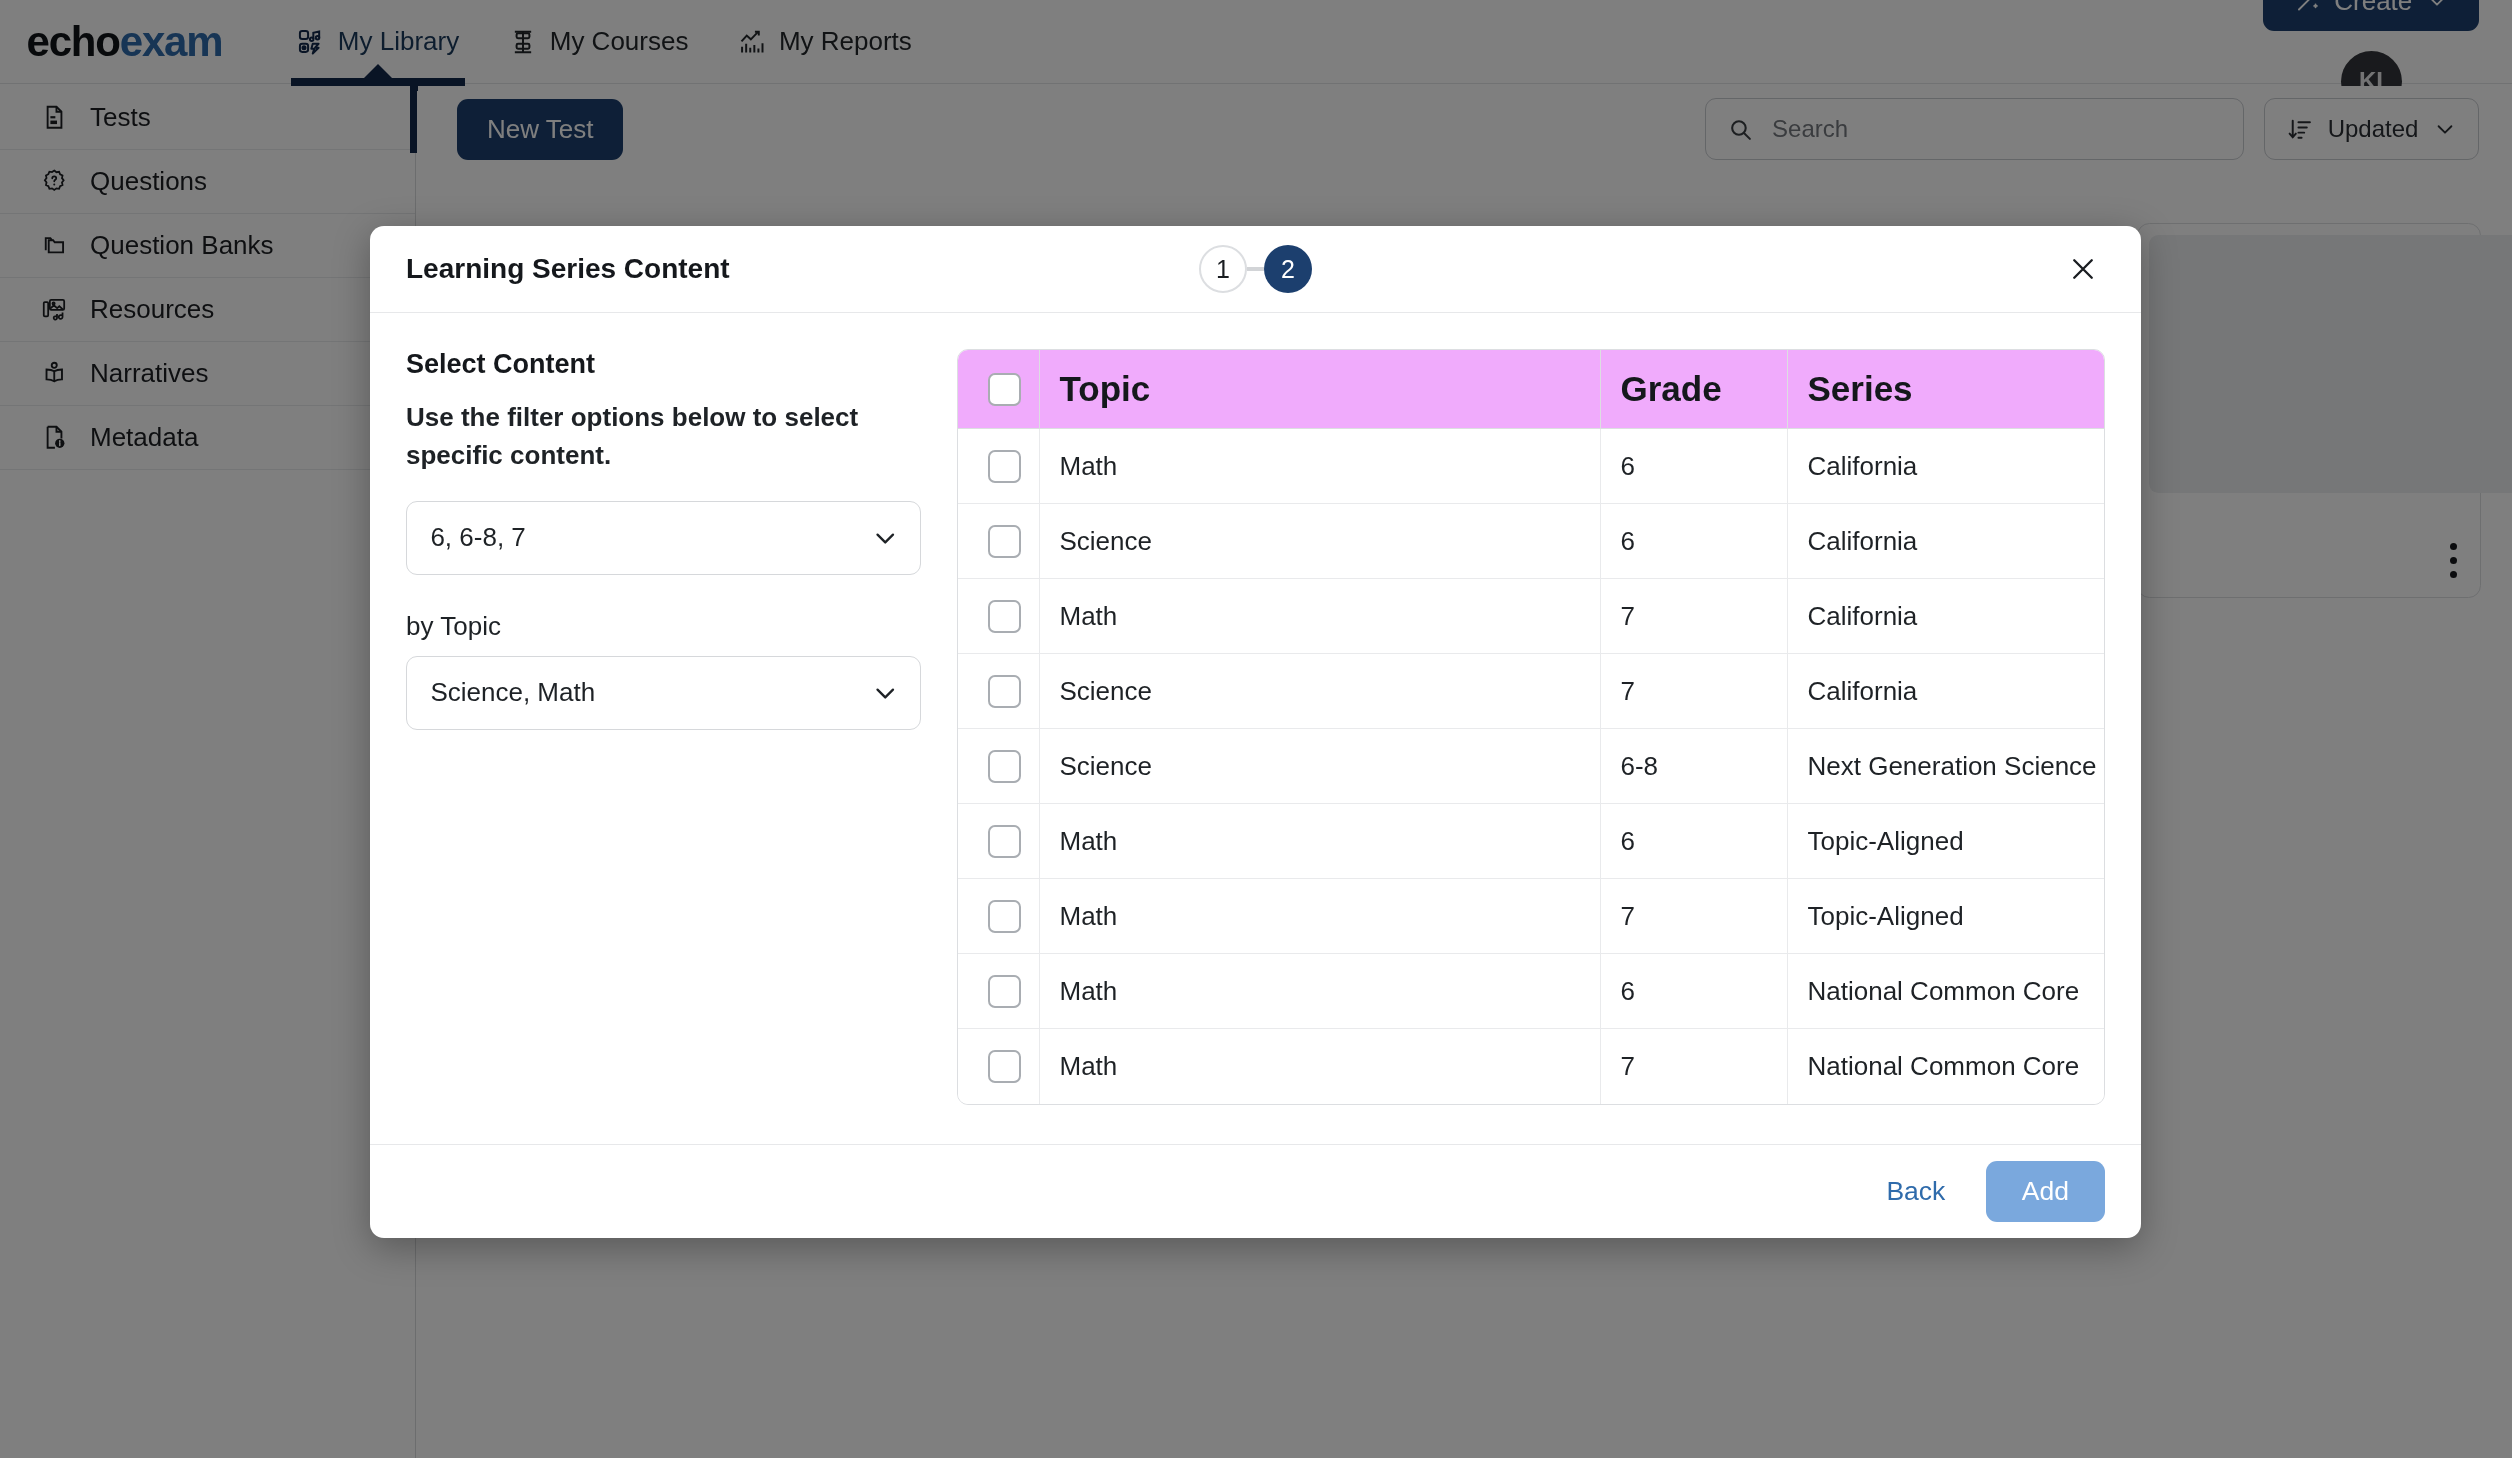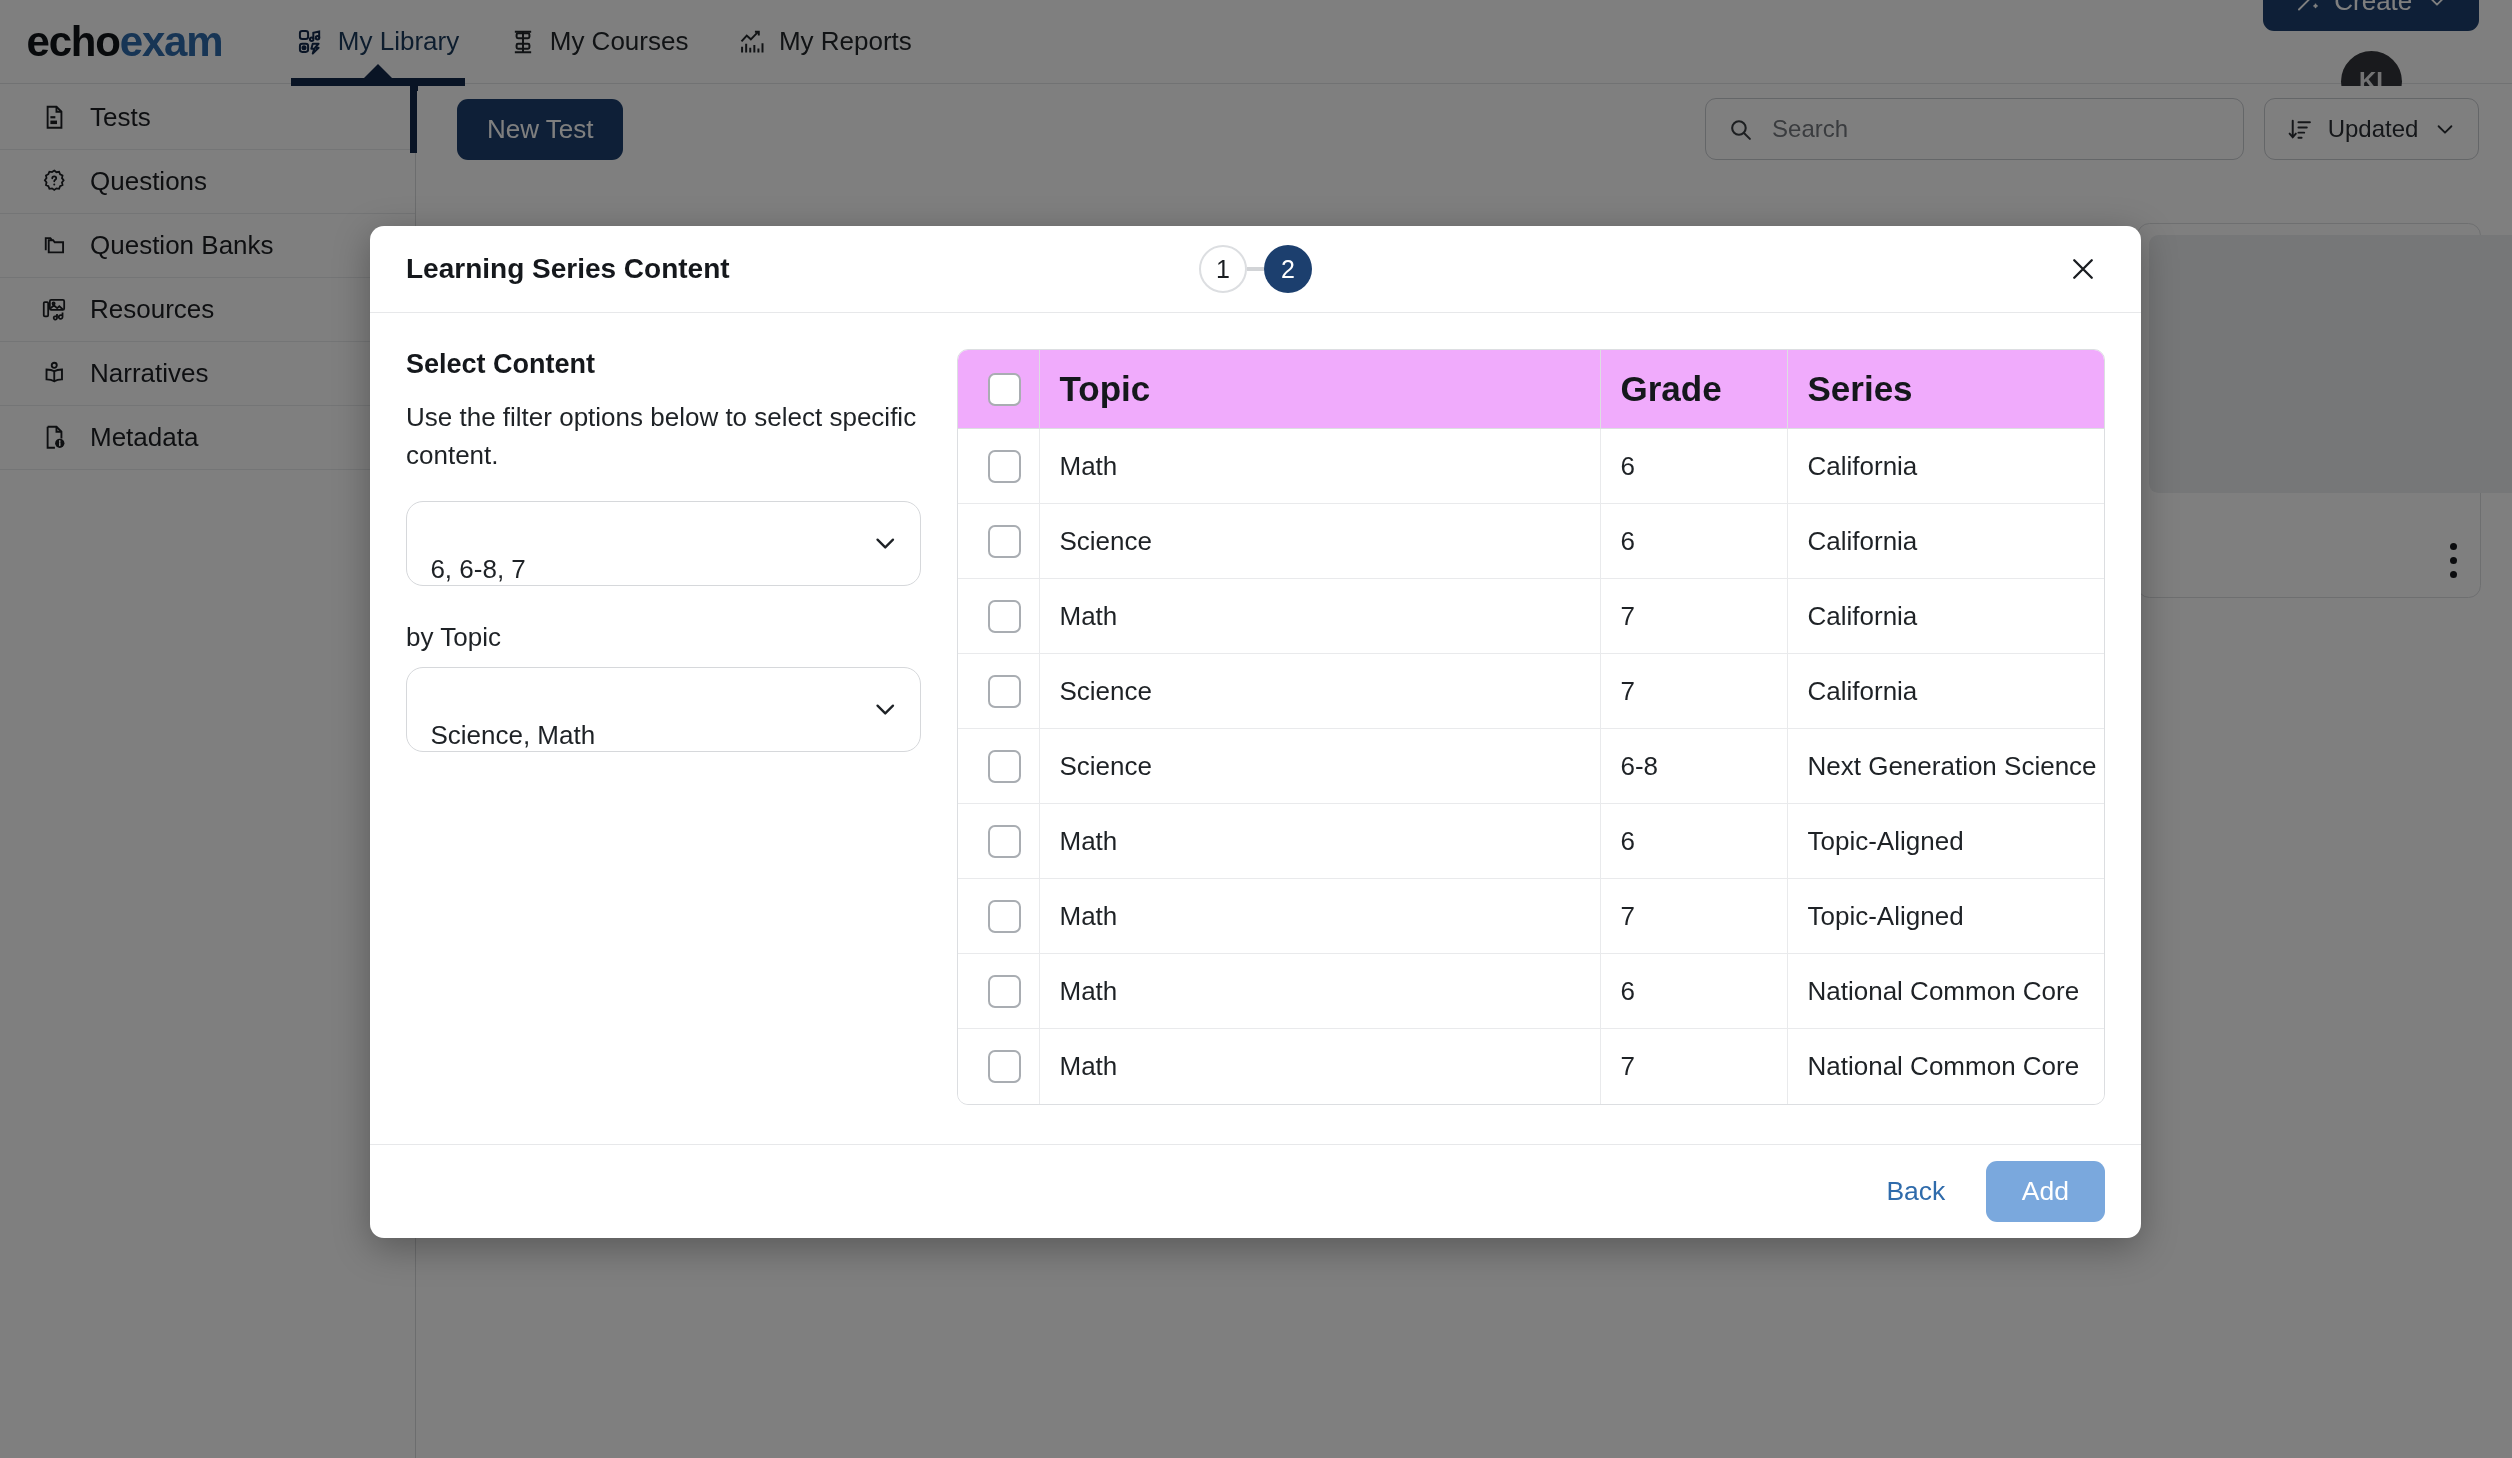--- a/index.html
+++ b/index.html
@@ -201,7 +201,7 @@
   
   #filter-panel { width: 515px; flex: 0 0 515px; }
   #filter-title { font-size: 27px; font-weight: 700; color: #15181c; margin-bottom: 19px; }
-  #filter-desc { font-size: 26px; color: #1e2226; line-height: 1.45; margin-bottom: 26.5px; }
+  #filter-desc { font-size: 26px; color: #1e2226; line-height: 1.45; margin-bottom: 26.5px; font-weight: bold; }
   .field-label { font-size: 26px; color: #1e2226; margin-bottom: 14px; }
   .select-box {
     position: relative;

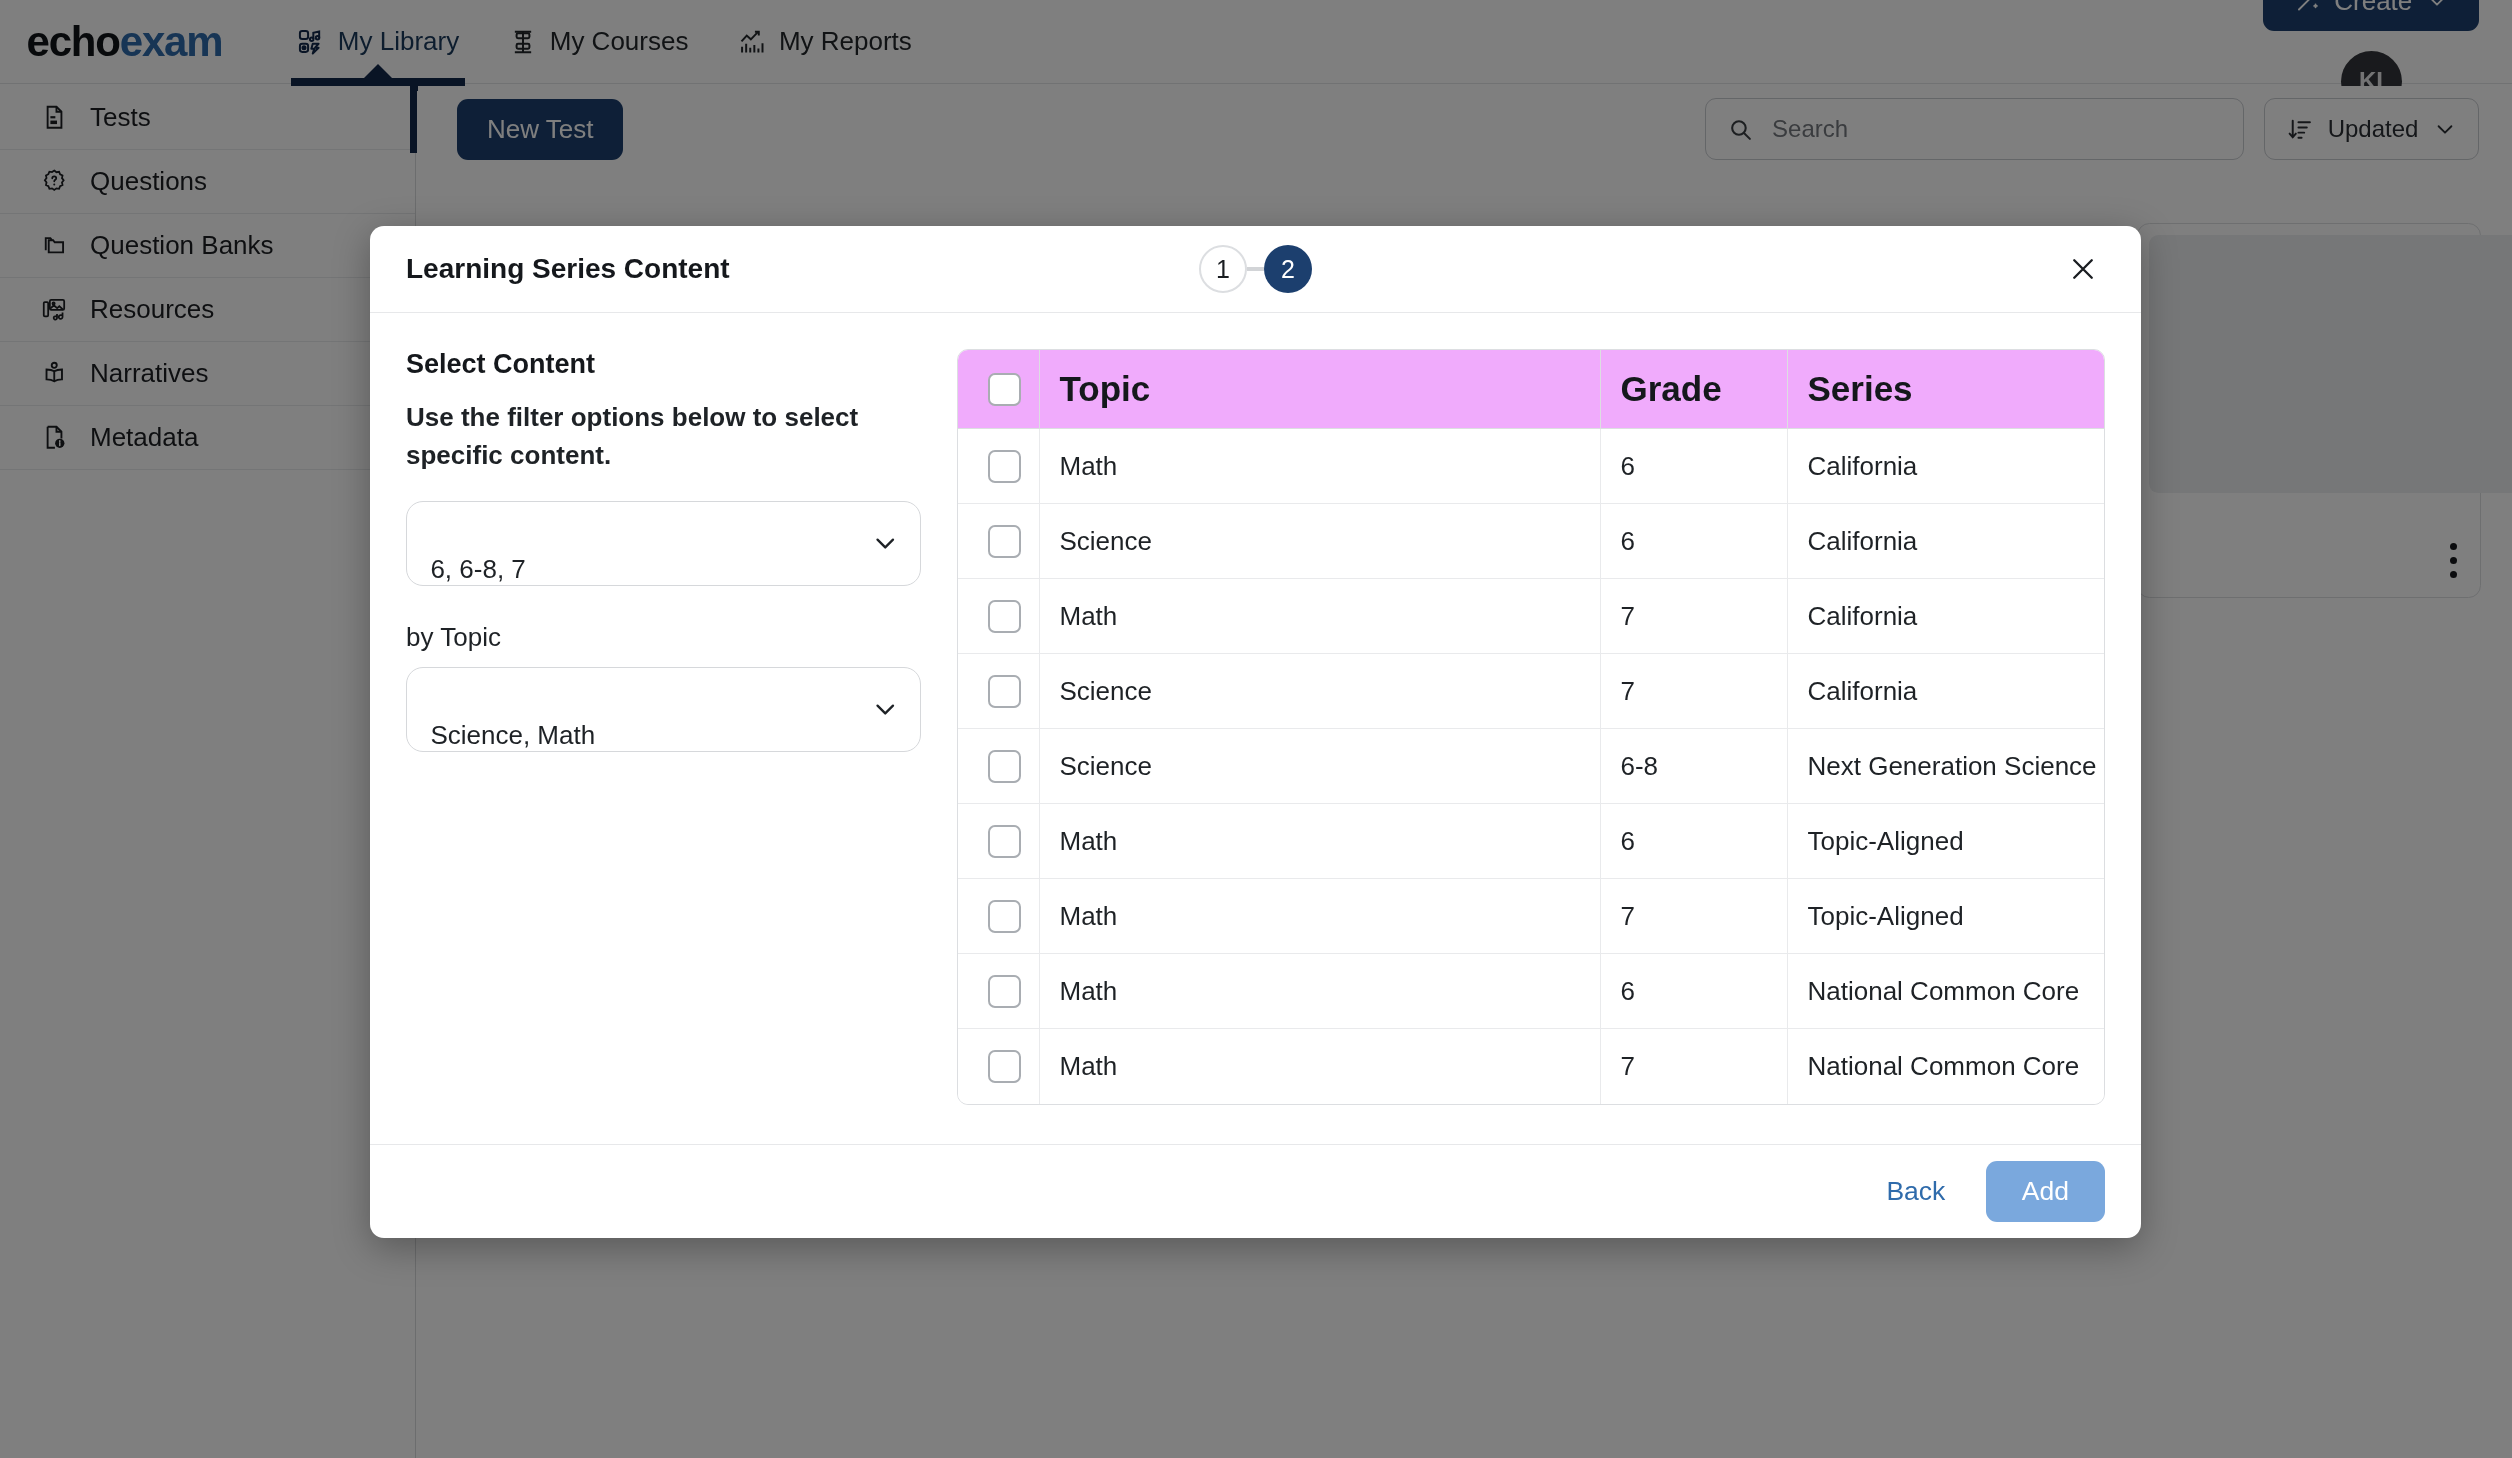--- a/index.html
+++ b/index.html
@@ -205,8 +205,8 @@
   .field-label { font-size: 26px; color: #1e2226; margin-bottom: 14px; }
   .select-box {
     position: relative;
-    height: 85px; border: 1.6px solid #d6d8db; border-radius: 17px;
-    display: flex; align-items: flex-end; padding: 0 23.4px;
+    height: 74px; border: 1.6px solid #d6d8db; border-radius: 11px;
+    display: flex; align-items: center; padding: 0 23.4px;
     font-size: 26px; color: #1e2226;
     margin-bottom: 36px; cursor: pointer; background: #fff;
   }

